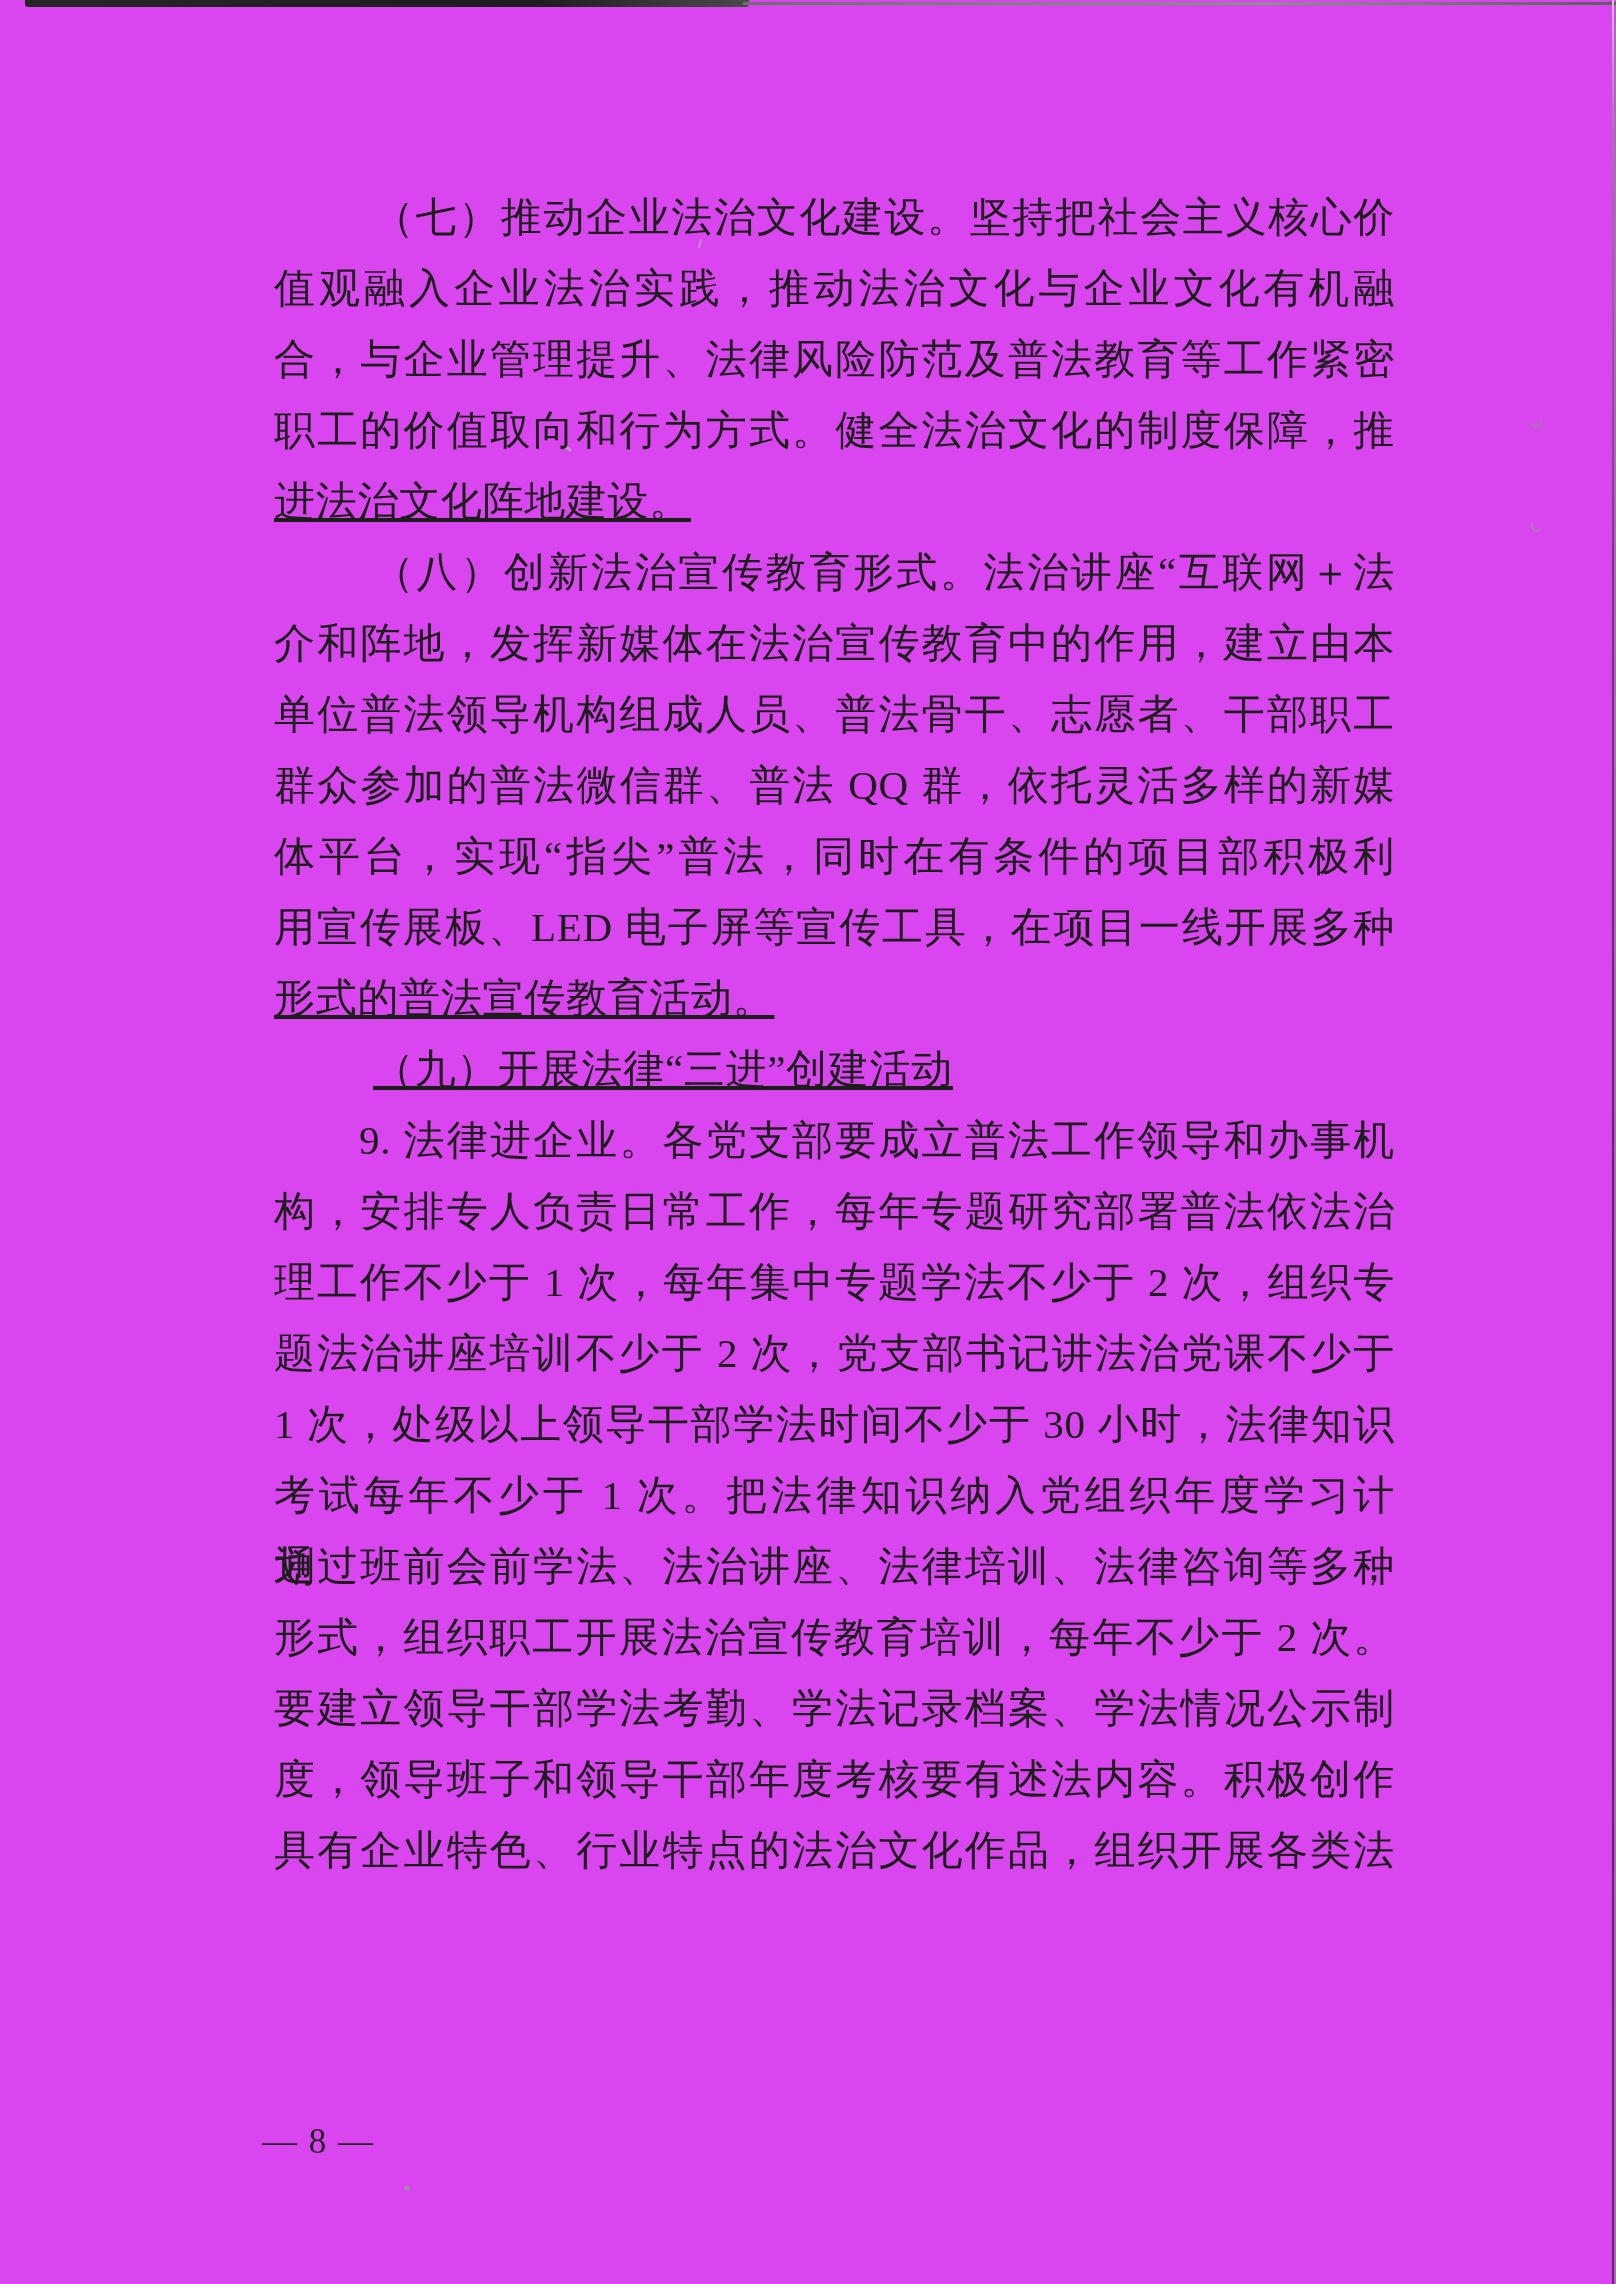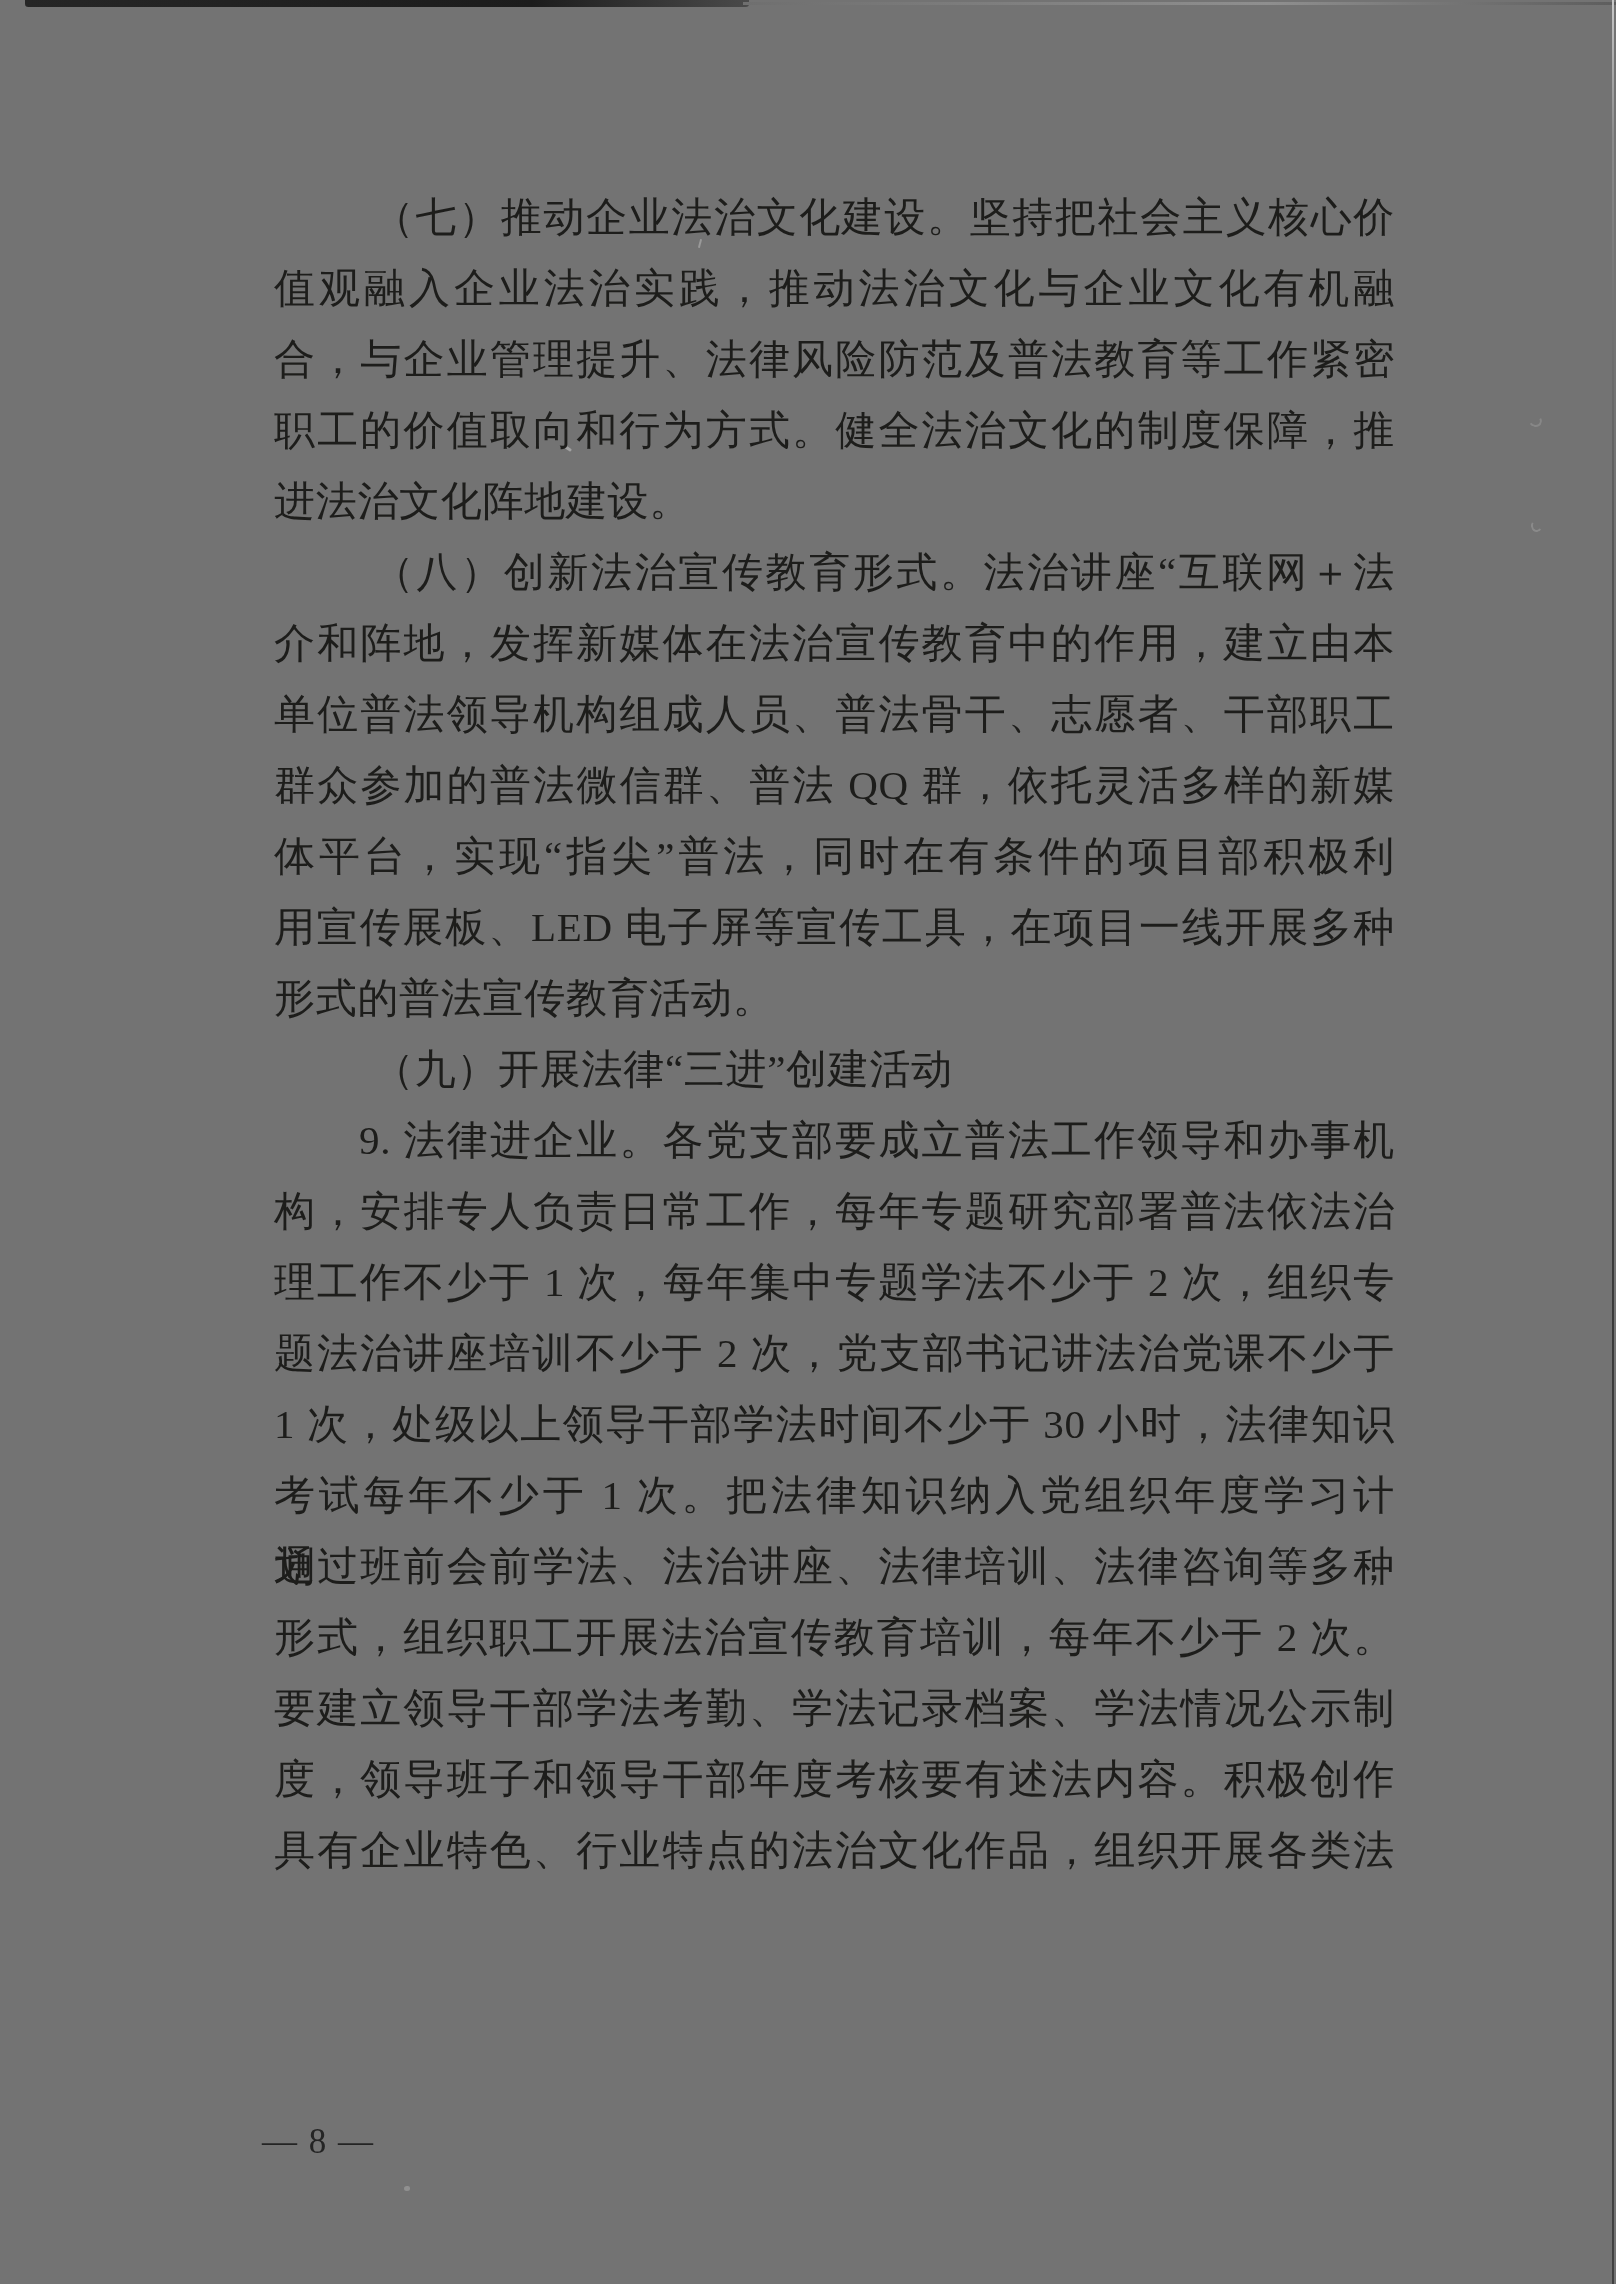--- a/index.html
+++ b/index.html
@@ -11,7 +11,7 @@
     position: relative;
     width: 1617px;
     height: 2284px;
-    background: #737373;
+    background: #d946ef;
     overflow: hidden;
     font-family: "Liberation Serif", "DejaVu Serif", serif;
   }

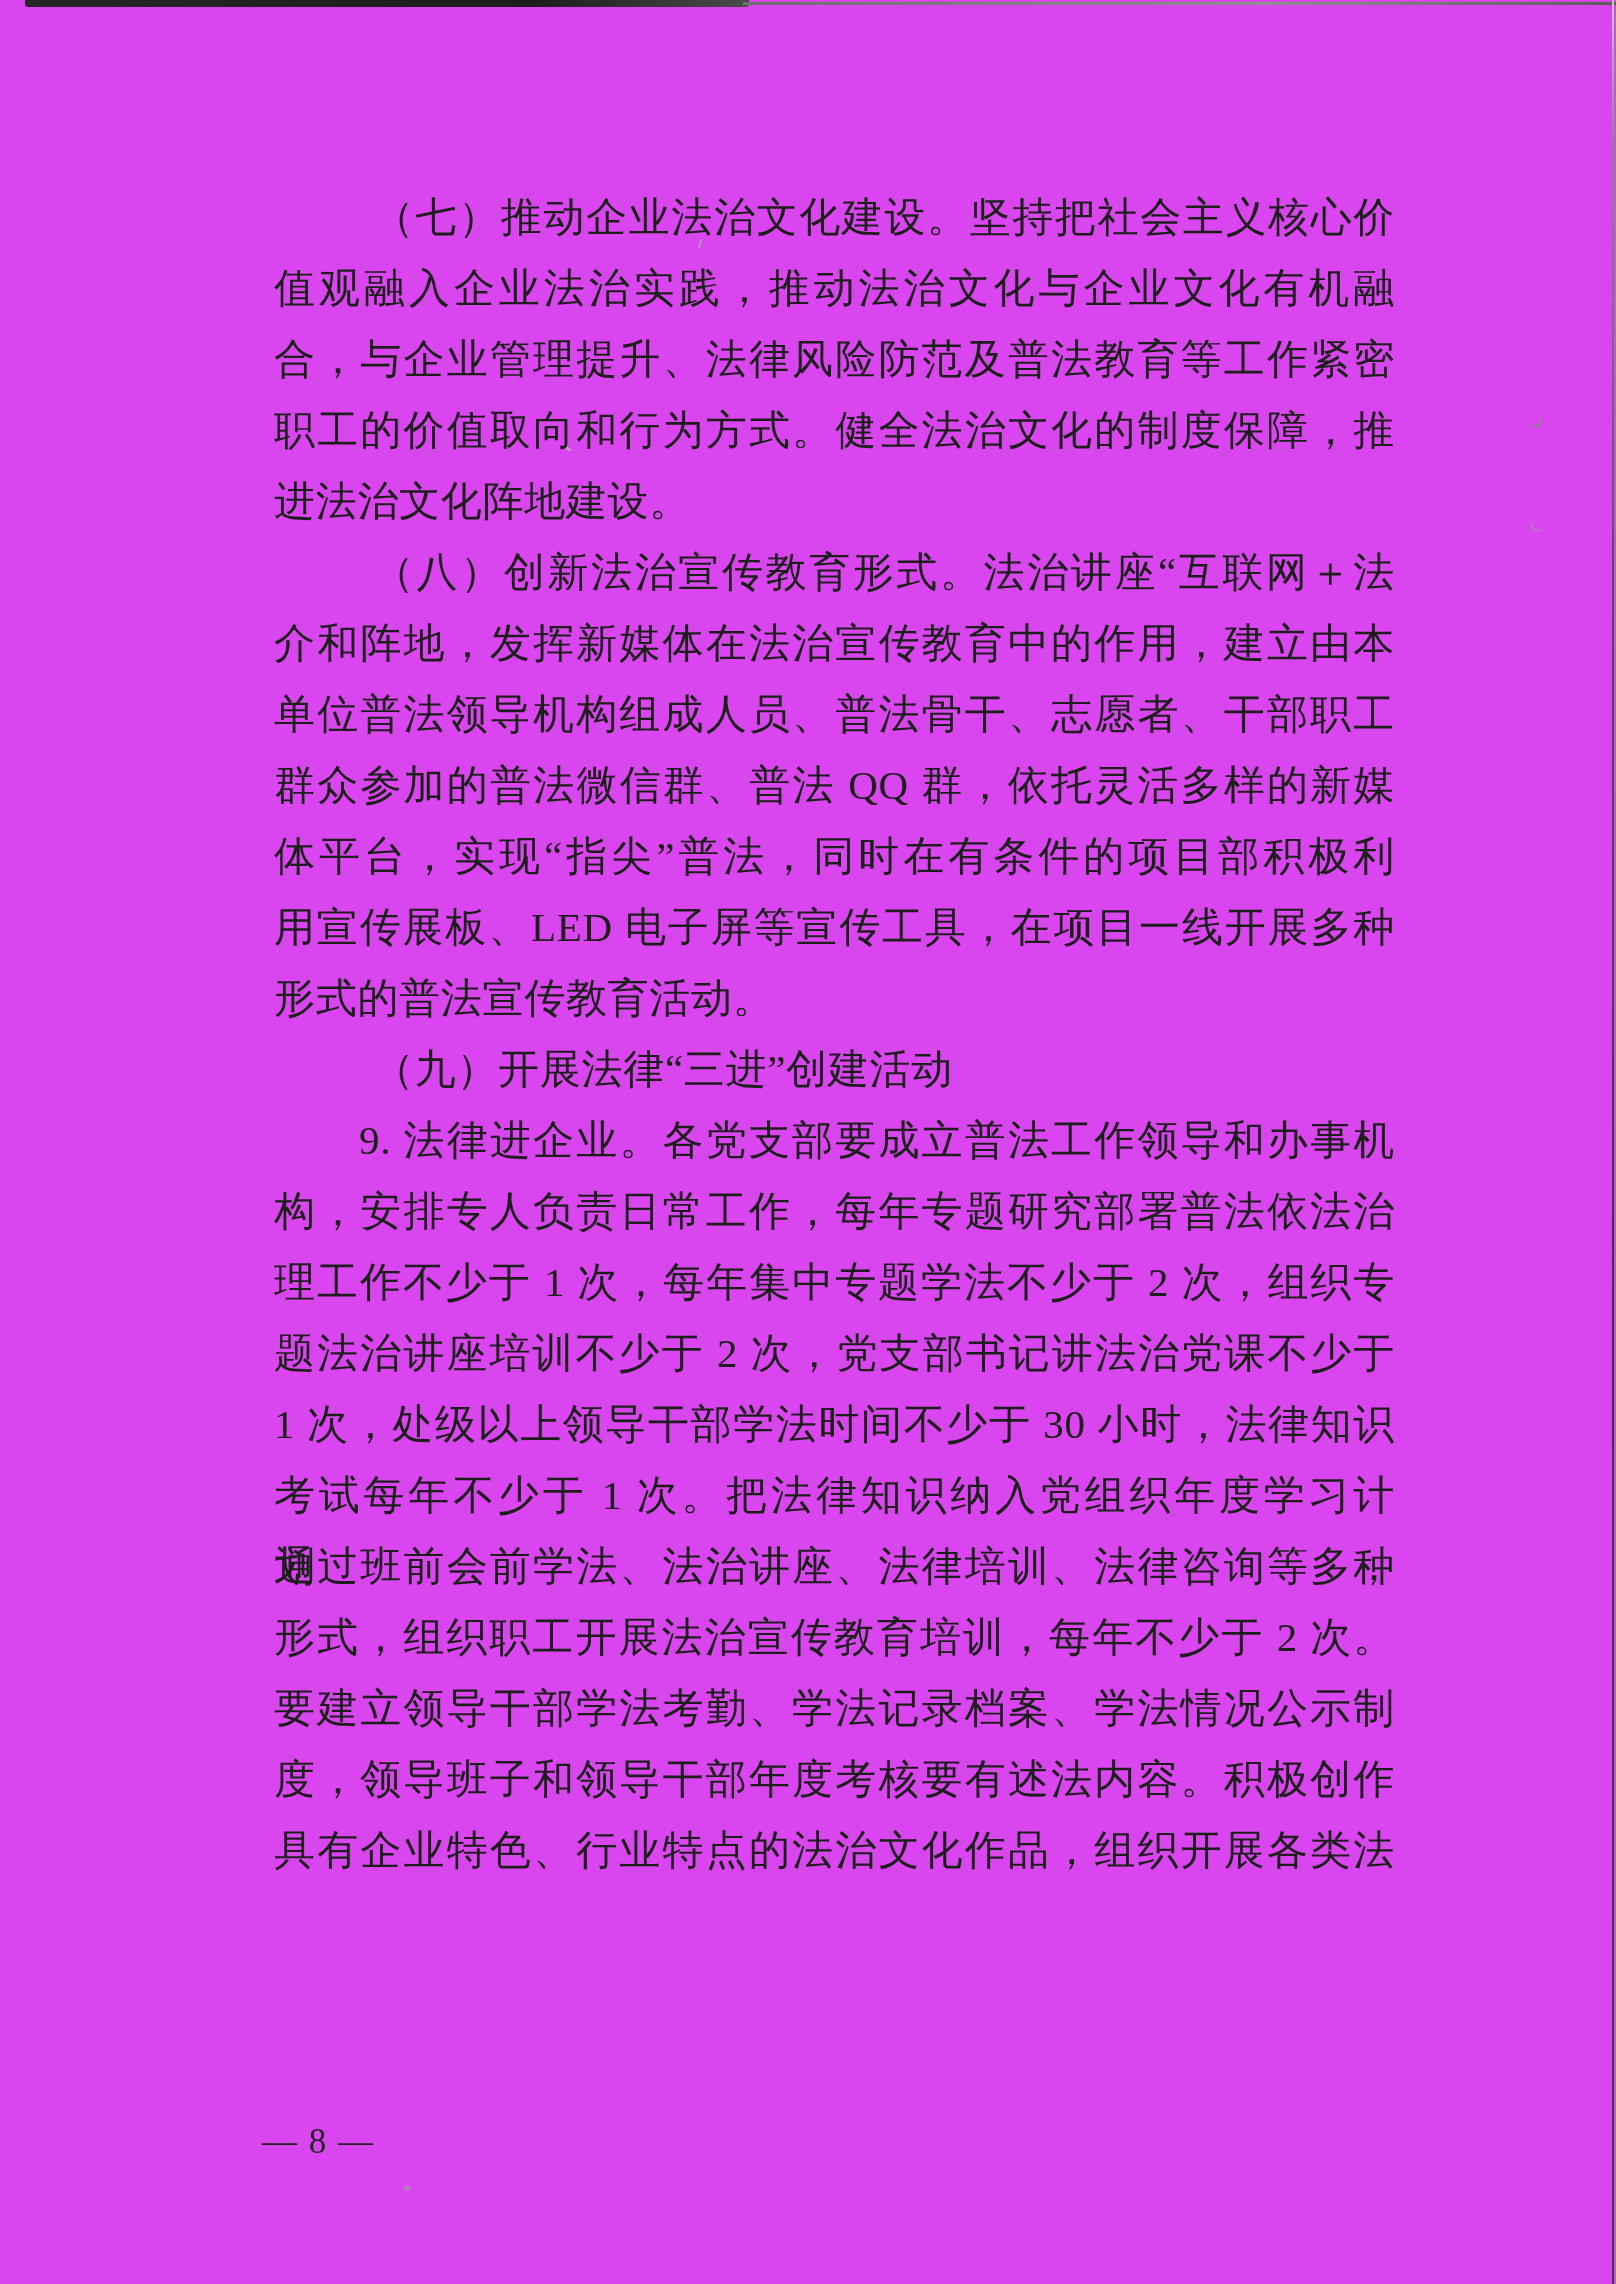--- a/index.html
+++ b/index.html
@@ -103,6 +103,7 @@
   .line.short {
     text-align: center;
     text-align-last: left;
+    text-decoration: underline;
   }
   .line.indent { text-indent: 99px; }
   .line.indent-num { text-indent: 85px; }

